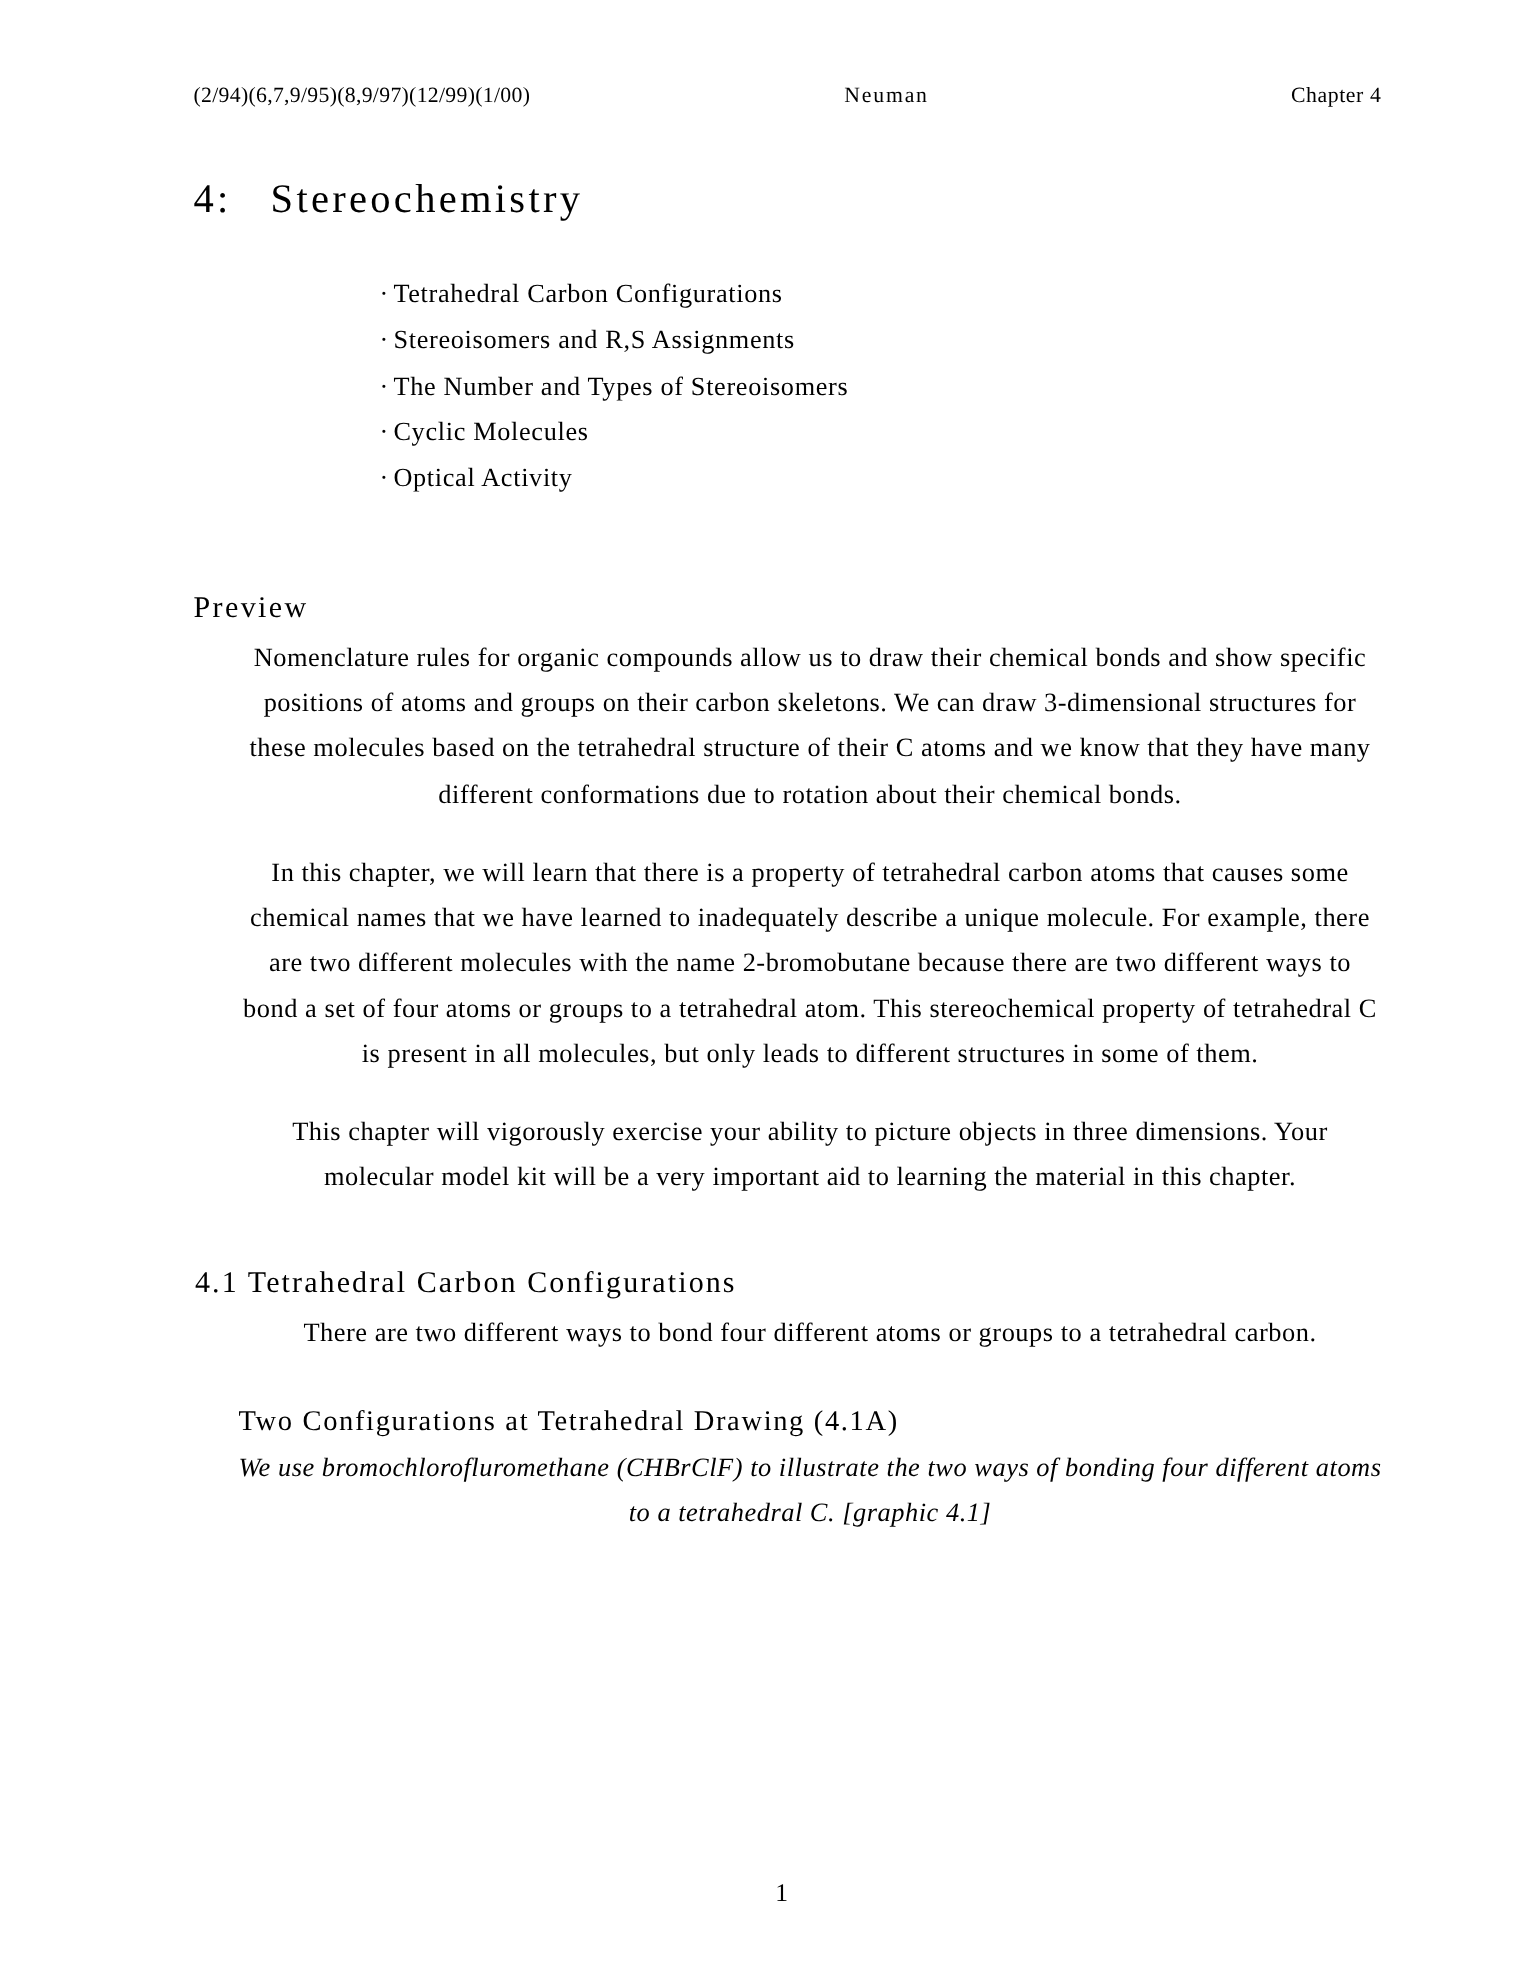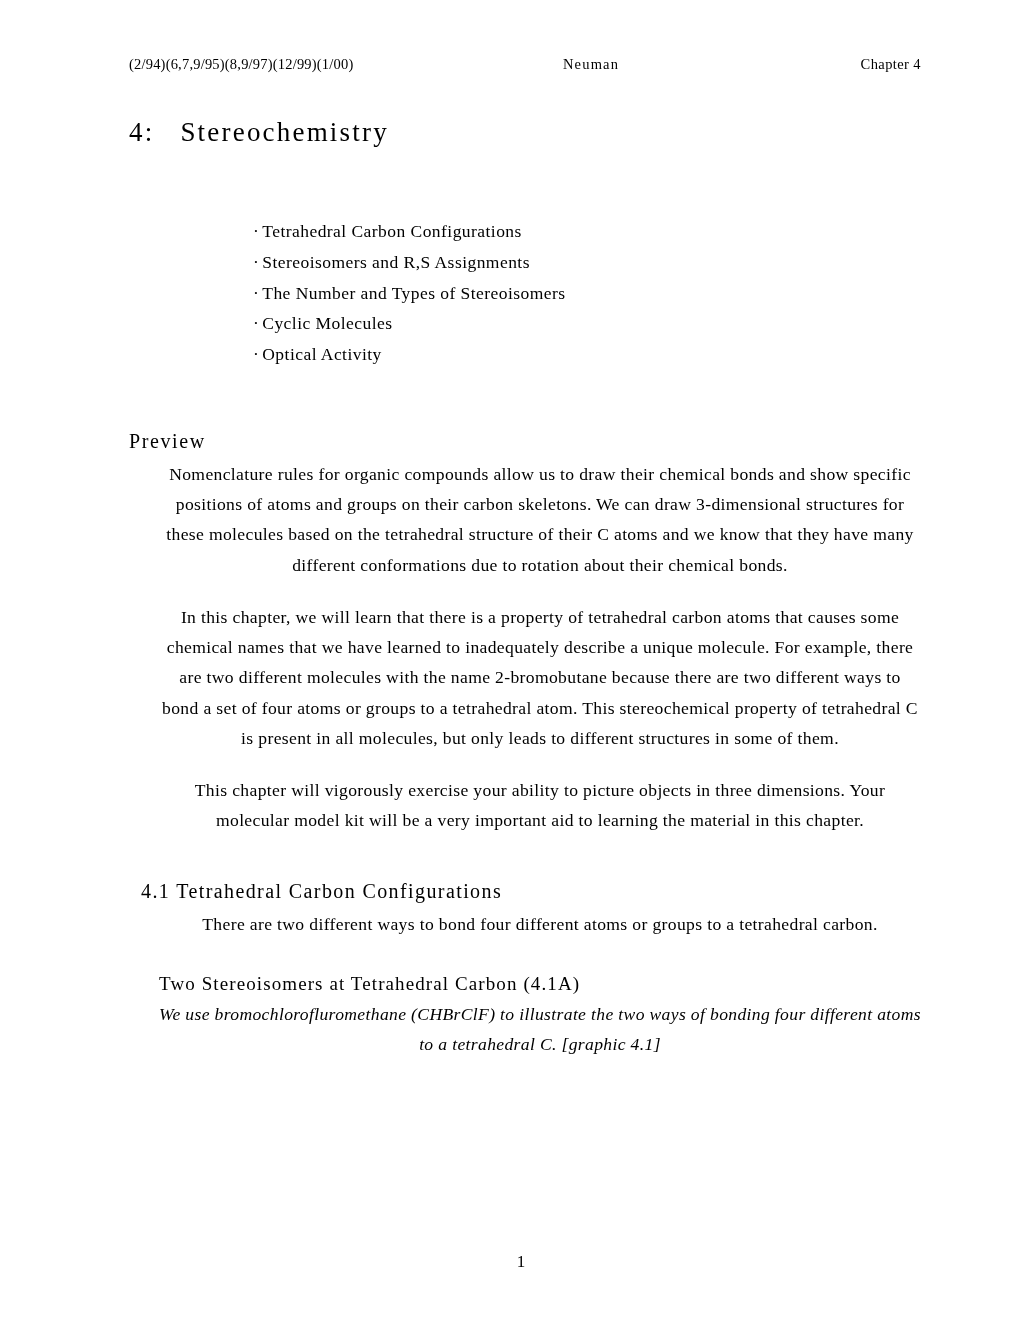--- a/index.html
+++ b/index.html
@@ -44,7 +44,7 @@
     font-size: 27px;
     font-weight: normal;
     letter-spacing: 2.2px;
-    margin: 0 0 68px 0;
+    margin: 0 0 32px 0;
   }
   h1.chapter-title .num { margin-right: 26px; }
 

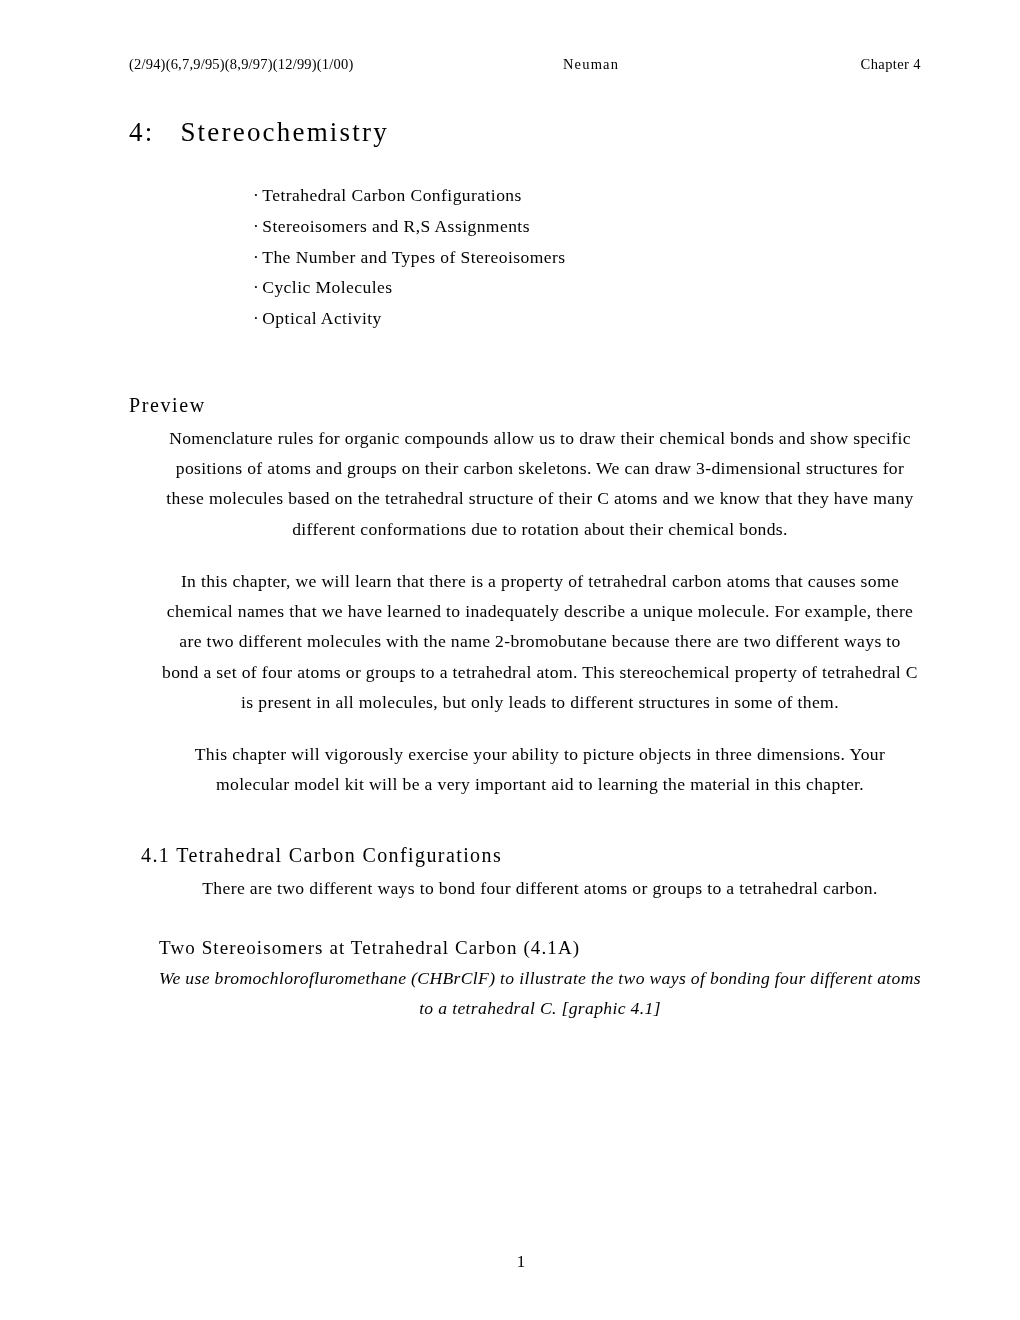--- a/index.html
+++ b/index.html
@@ -66,7 +66,7 @@
     font-size: 20px;
     font-weight: normal;
     letter-spacing: 1.4px;
-    margin: 44px 0 6px 12px;
+    margin: 44px 0 6px 1px;
   }
   h3.sub-head {
     font-size: 19px;

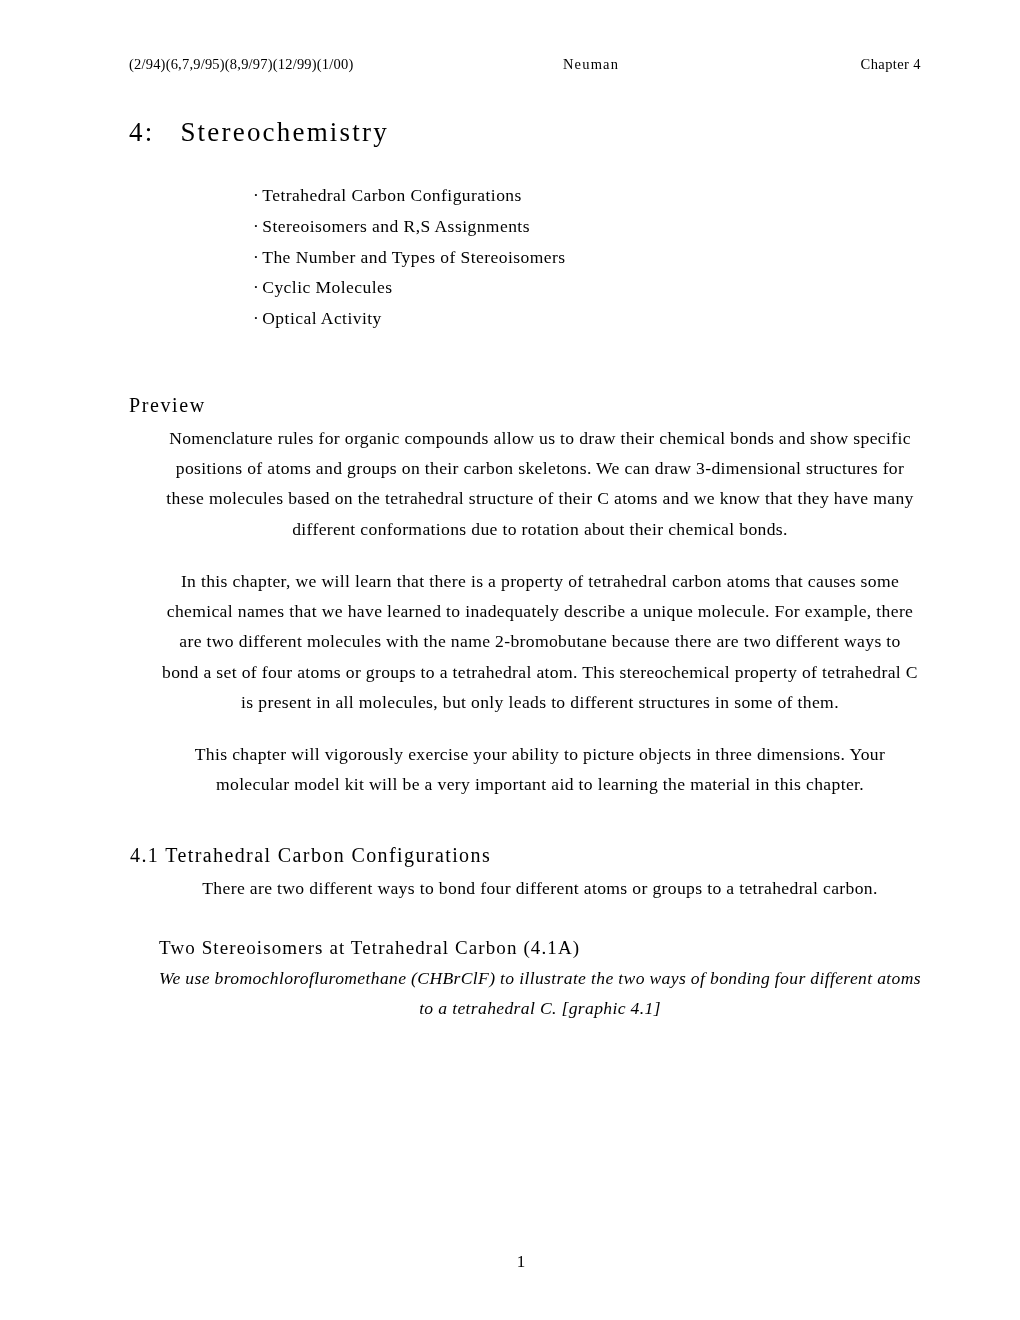--- a/index.html
+++ b/index.html
@@ -123,7 +123,7 @@
   <h2 class="numbered-head">4.1  Tetrahedral Carbon Configurations</h2>
   <p class="body-text">There are two different ways to bond four different atoms or groups to a tetrahedral carbon.</p>
 
-  <h3 class="sub-head">Two Stereoisomers at Tetrahedral Carbon (4.1A)</h3>
+  <h3 class="sub-head">Two Configurations at Tetrahedral Drawing (4.1A)</h3>
   <p class="body-text tight">We use bromochlorofluromethane (CHBrClF) to illustrate the two ways of bonding four different atoms to a tetrahedral C.  [graphic 4.1]</p>
 
   <div class="page-number">1</div>

